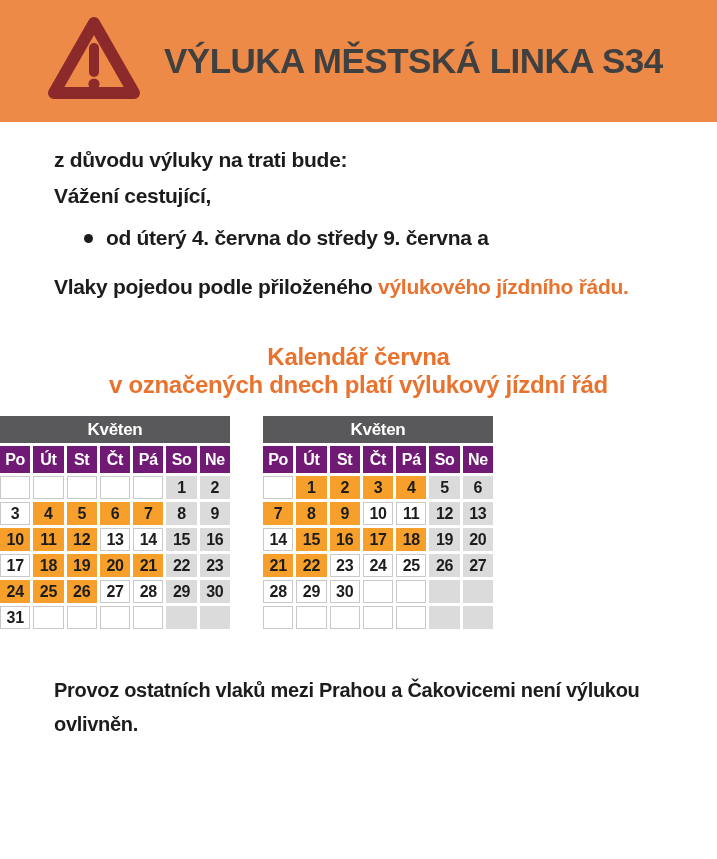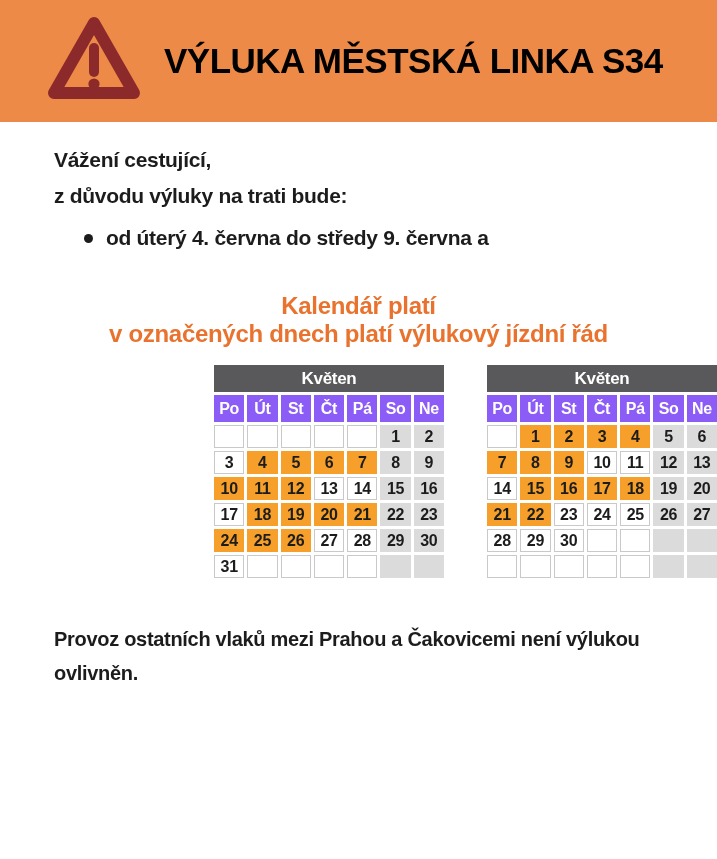--- a/index.html
+++ b/index.html
@@ -11,7 +11,7 @@
   
   .header { height:122px; background:#ee8a47; display:flex; align-items:center; }
   .tri-wrap { margin-left:42px; width:104px; height:100px; flex:0 0 auto; }
-  .header-title { color:#000000; font-size:35px; margin-left:18px; letter-spacing:-0.5px; white-space:nowrap; }
+  .header-title { color:#404040; font-size:35px; margin-left:18px; letter-spacing:-0.5px; white-space:nowrap; }
 
   
   .content { padding:20px 54px 0 54px; }

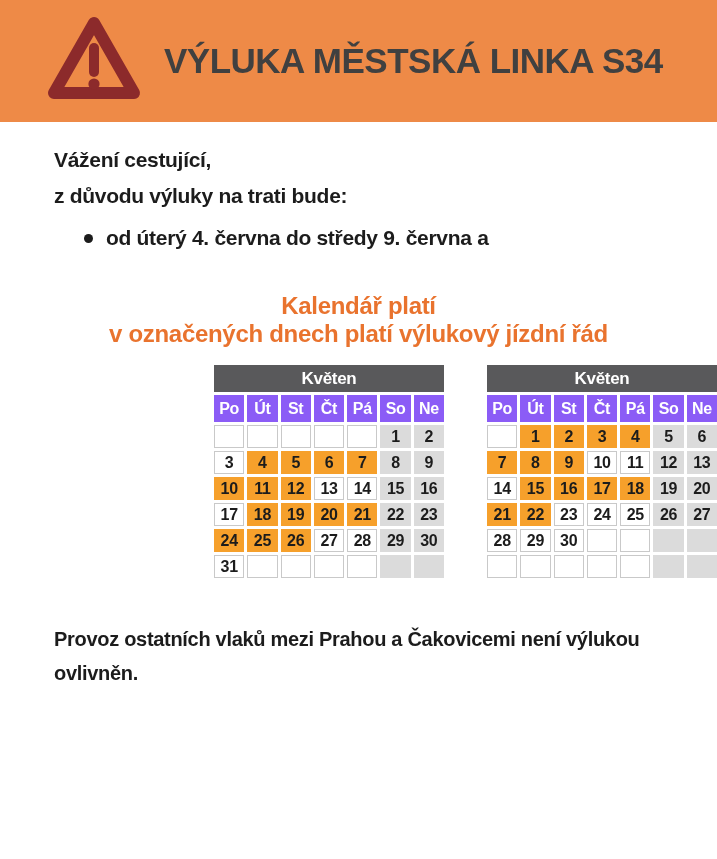--- a/index.html
+++ b/index.html
@@ -60,8 +60,8 @@
 </div>
 
 <div class="content">
+  <div class="intro-line">z důvodu výluky na trati bude:</div>
   <div class="intro-line">Vážení cestující,</div>
-  <div class="intro-line">z důvodu výluky na trati bude:</div>
 
   <ul class="bullets">
     <li>od úterý 4. června do středy 9. června a</li>

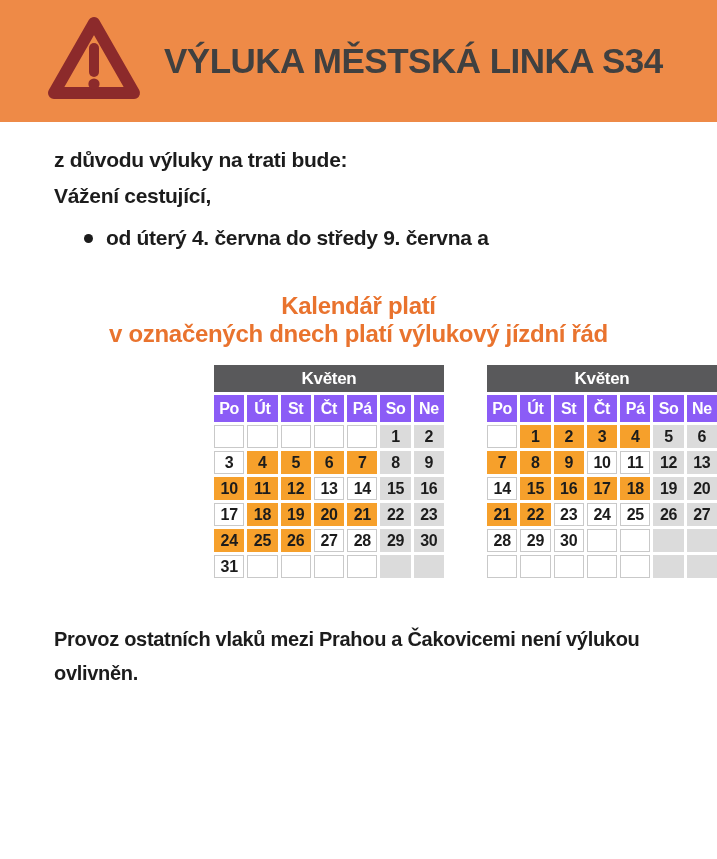--- a/index.html
+++ b/index.html
@@ -68,6 +68,7 @@
   </ul>
 
 
+  <div class="vlaky-line"><span>Vlaky pojedou podle přiloženého </span><span class="accent">výlukového jízdního řádu.</span></div>
 </div>
 
 <div class="cal-title">Kalendář platí</div>

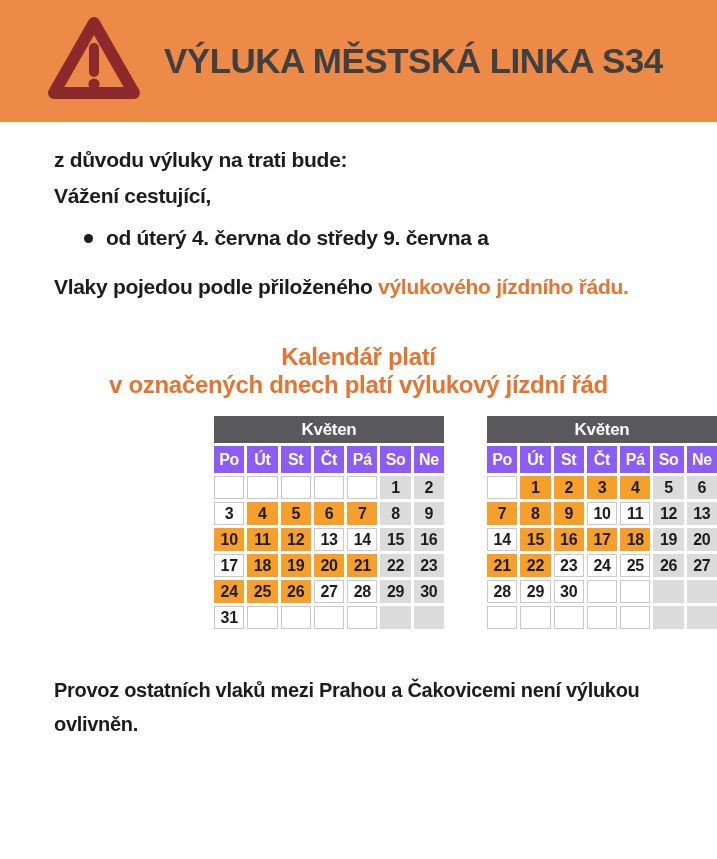--- a/index.html
+++ b/index.html
@@ -71,7 +71,7 @@
   <div class="vlaky-line"><span>Vlaky pojedou podle přiloženého </span><span class="accent">výlukového jízdního řádu.</span></div>
 </div>
 
-<div class="cal-title">Kalendář platí</div>
+<div class="cal-title">Kalendář června</div>
 <div class="cal-subtitle">v označených dnech platí výlukový jízdní řád</div>
 
 <div class="calendars">

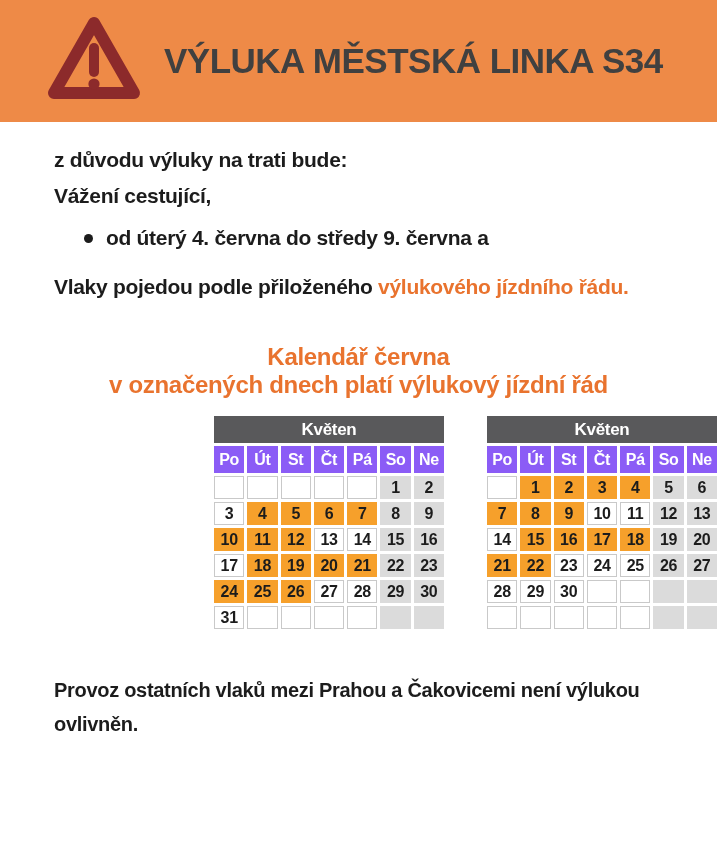--- a/index.html
+++ b/index.html
@@ -29,7 +29,7 @@
   
   .cal-title { text-align:center; color:#e9732e; font-size:24px; margin-top:38px; }
   .cal-subtitle { text-align:center; color:#e9732e; font-size:24px; }
-  .calendars { display:flex; justify-content:flex-end; gap:43px; margin-top:17px;border-radius:16px; }
+  .calendars { display:flex; justify-content:flex-start; gap:33px; margin-top:17px;border-radius:16px; }
   .month { width:230px; }
   .month-title {
     background:#59595b; color:#ffffff; text-align:center;

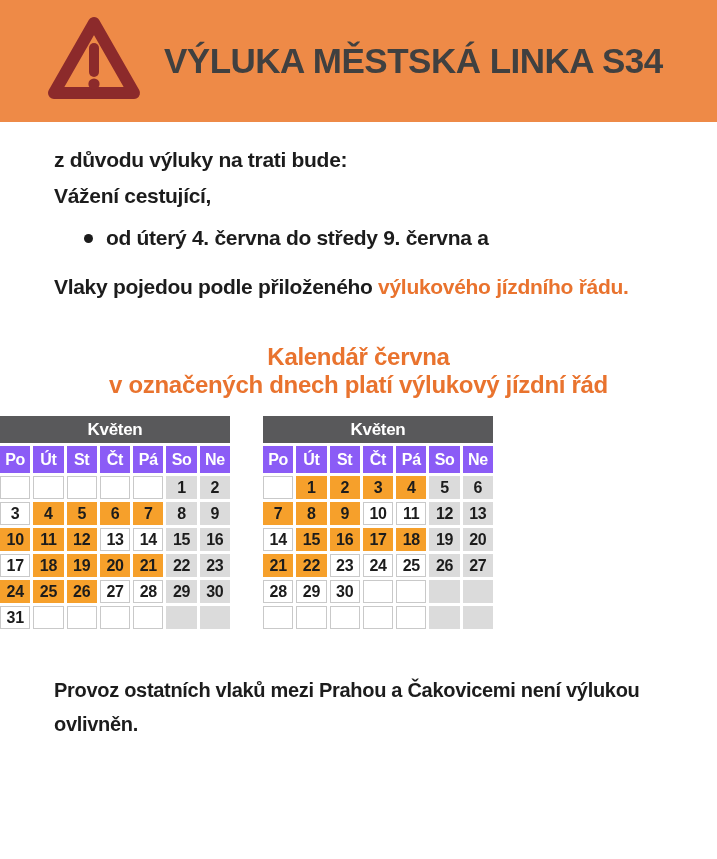--- a/index.html
+++ b/index.html
@@ -36,7 +36,7 @@
     font-size:17px; height:27px; line-height:27px;
   }
   .month-grid { display:grid; grid-template-columns:repeat(7,1fr); gap:3px; margin-top:3px; }
-  .dayname { background:#8b5cf6; color:#ffffff; text-align:center; font-size:16px; height:27px; line-height:27px; }
+  .dayname { background:#701a75; color:#ffffff; text-align:center; font-size:16px; height:27px; line-height:27px; }
   .cell { height:23px; line-height:23px; text-align:center; font-size:16px; color:#1c1c1c; }
   .cell.wd { background:#ffffff; box-shadow:inset 0 0 0 1px #c9c9c9; }
   .cell.we { background:#dbdbdb; }

